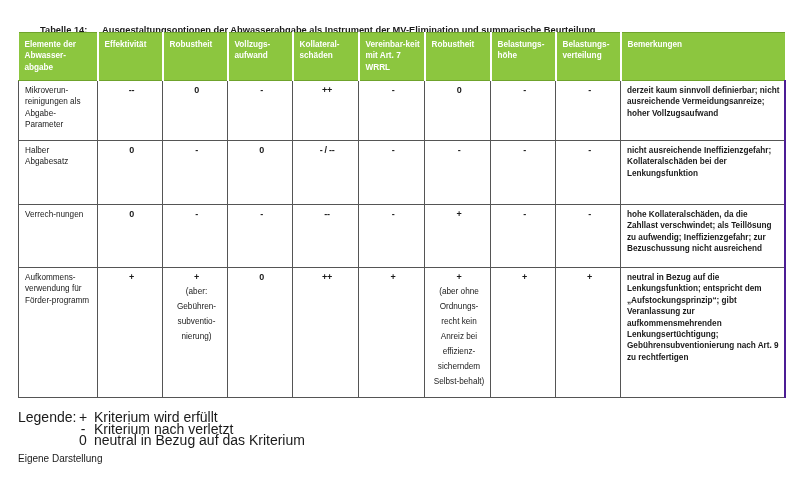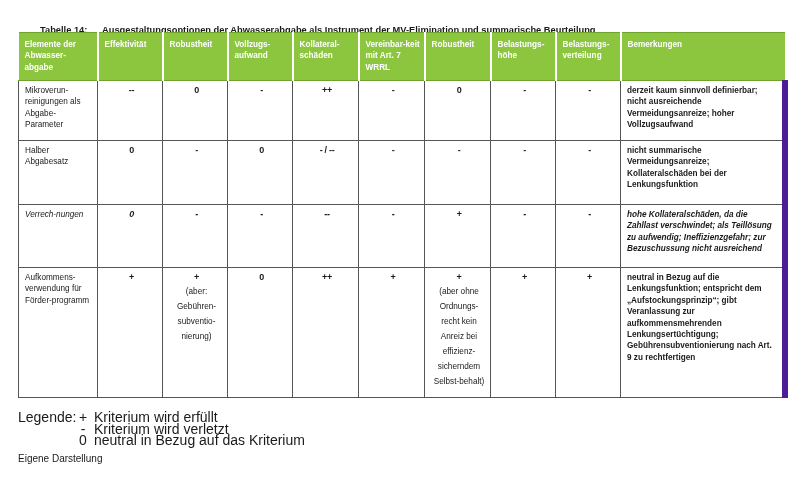--- a/index.html
+++ b/index.html
@@ -85,7 +85,7 @@
     font-weight: normal;
   }
   table.matrix tbody td:last-child {
-    border-right: 6px solid #4c1d95;
+    border-right: 2px solid #4c1d95;
   }
   td.mark {
     text-align: center;

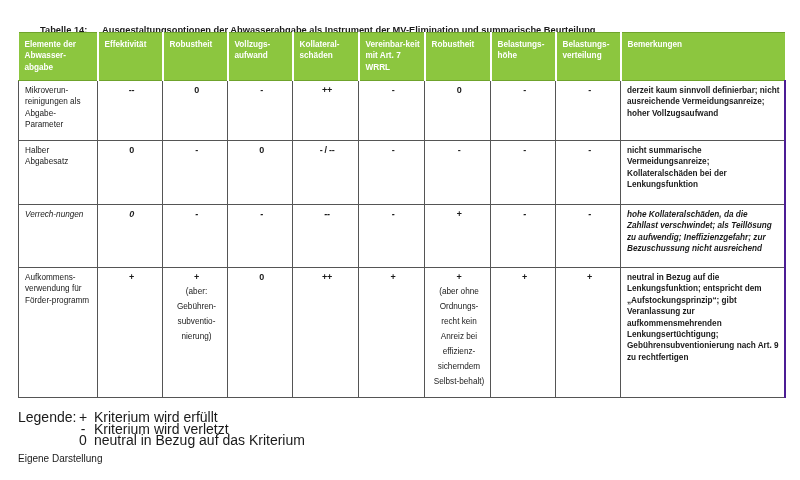--- a/index.html
+++ b/index.html
@@ -265,7 +265,7 @@
           <td class="mark">
               <span class="sym">-</span>
             </td>
-          <td class="remark">nicht summarische Vermeidungsanreize; Kollateralschäden bei der Lenkungsfunktion</td>
+          <td class="remark">nicht ausreichende Ineffizienzgefahr; Kollateralschäden bei der Lenkungsfunktion</td>
         </tr>
 
         <tr class="r2">

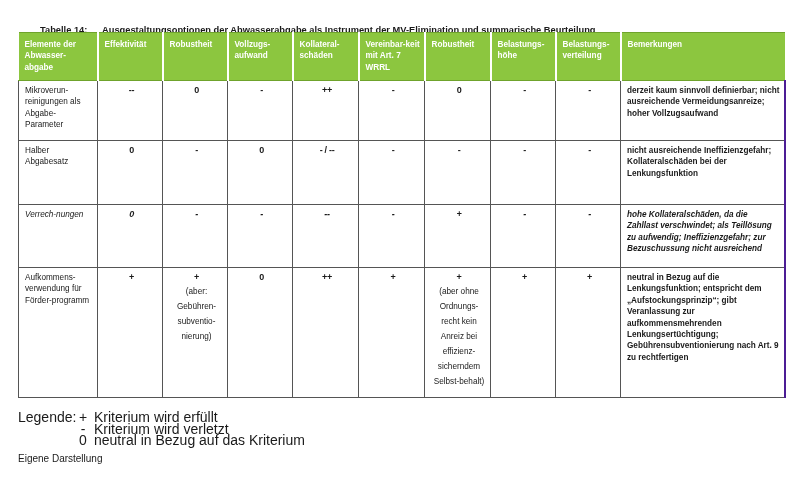--- a/index.html
+++ b/index.html
@@ -127,7 +127,7 @@
   
   tr.r0 td { height: 60px; }
   tr.r1 td { height: 64px; }
-  tr.r2 td { height: 63px; font-style: italic; }
+  tr.r2 td { height: 63px; }
   tr.r3 td { height: 130px; }
   
   .legend {

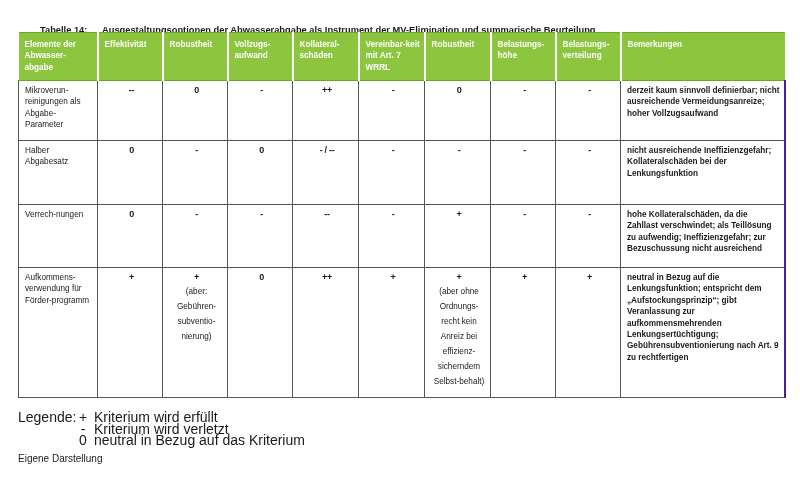--- a/index.html
+++ b/index.html
@@ -342,7 +342,7 @@
         </span>
         <span class="legend-item">
           <span class="legend-sym">-</span>
-          <span class="legend-desc">Kriterium wird verletzt</span>
+          <span class="legend-desc">Kriterium nach verletzt</span>
         </span>
         <span class="legend-item">
           <span class="legend-sym">0</span>

